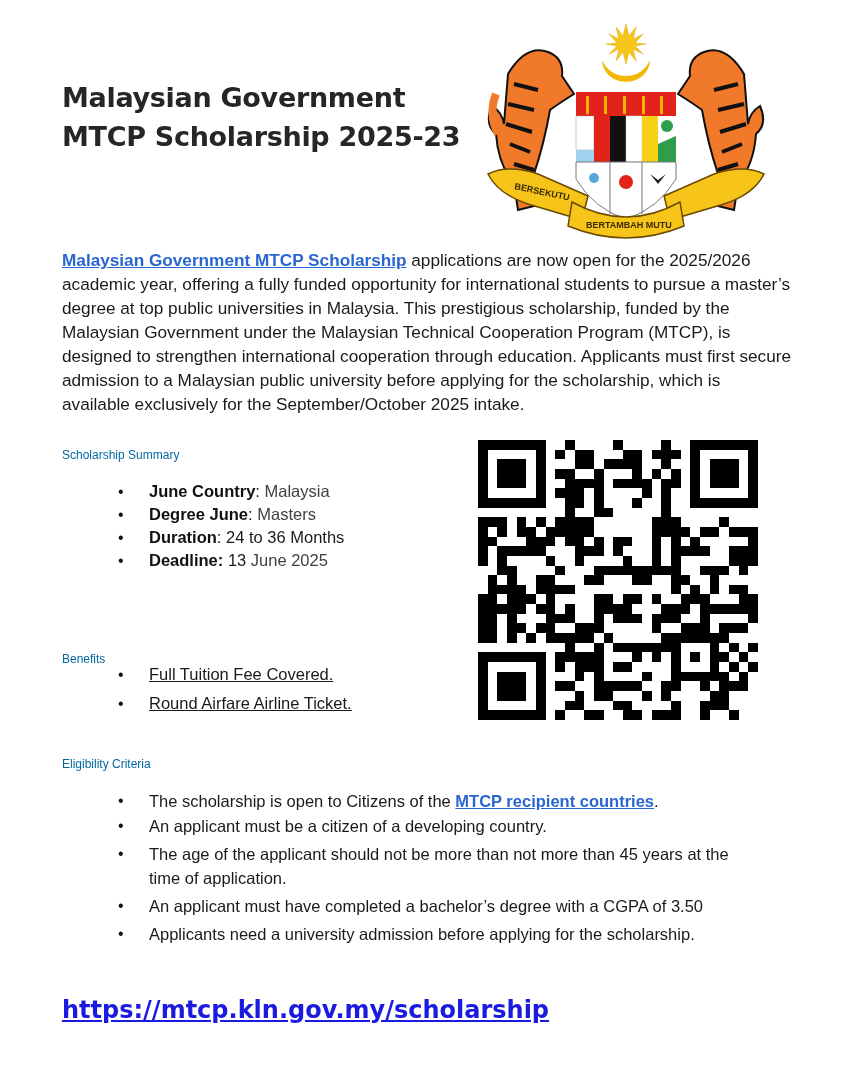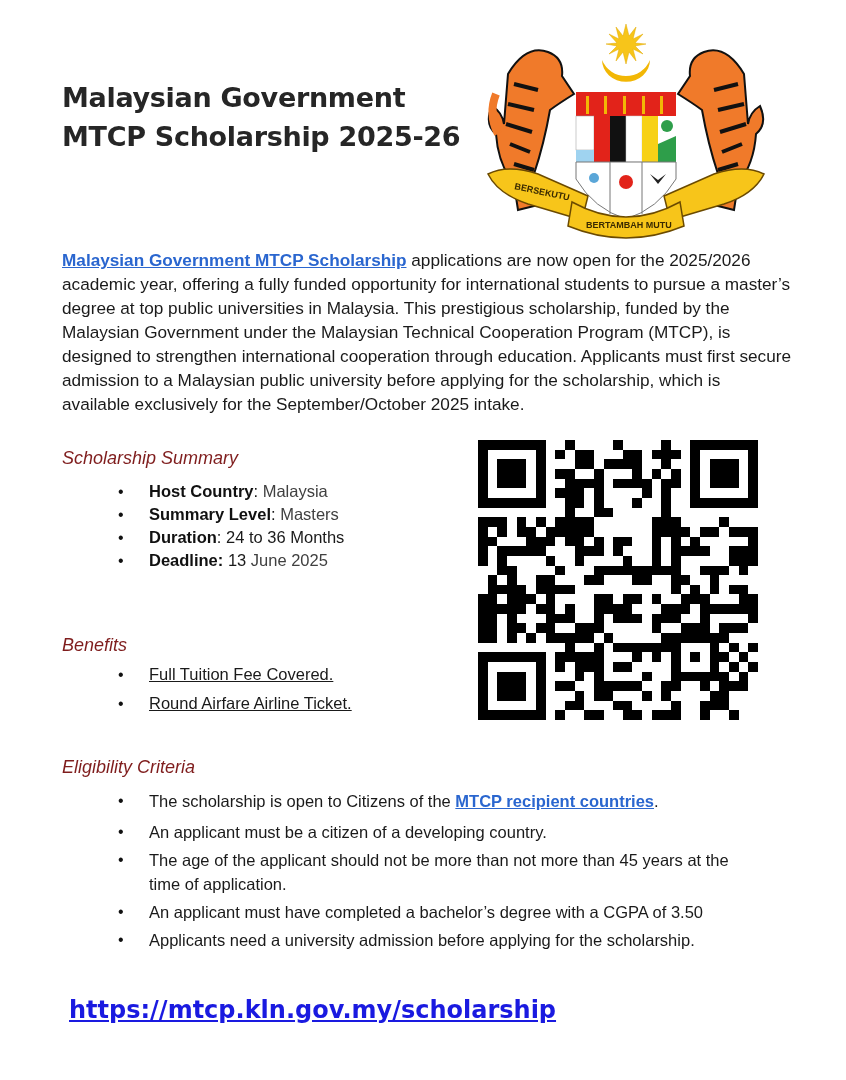--- a/index.html
+++ b/index.html
@@ -32,7 +32,7 @@
 
 <div class="title">
   <div>Malaysian Government</div>
-  <div>MTCP Scholarship 2025-26</div>
+  <div>MTCP Scholarship 2025-23</div>
 </div>
 
 <svg class="emblem" viewBox="0 0 296 226">

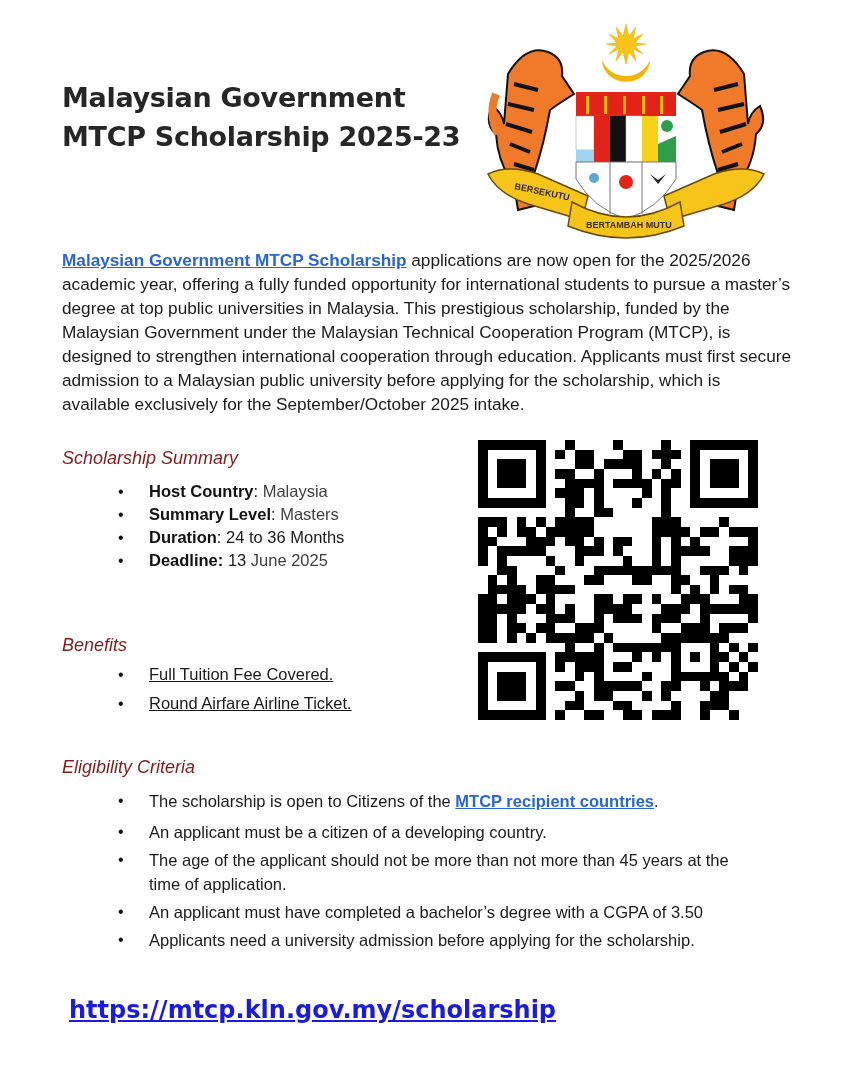--- a/index.html
+++ b/index.html
@@ -14,7 +14,7 @@
            line-height:24px; color:#1a1a1a; }
   a.link { color:#404040; }
   a.link-bold { color:#2a66cf; font-weight:bold; text-decoration:underline; }
-  .h2 { position:absolute; left:62px; font-size:18px; color:#7f1d1d;font-style:italic; }
+  .h2 { position:absolute; left:62px; font-size:12px; color:#0369a1; }
   ul.list { position:absolute; left:118px; margin:0; padding:0; list-style:none; font-size:16.5px; }
   ul.list li { position:relative; padding-left:31px; }
   ul.list li::before { content:"\2022"; position:absolute; left:0; top:0; font-size:16px; color:#111; }

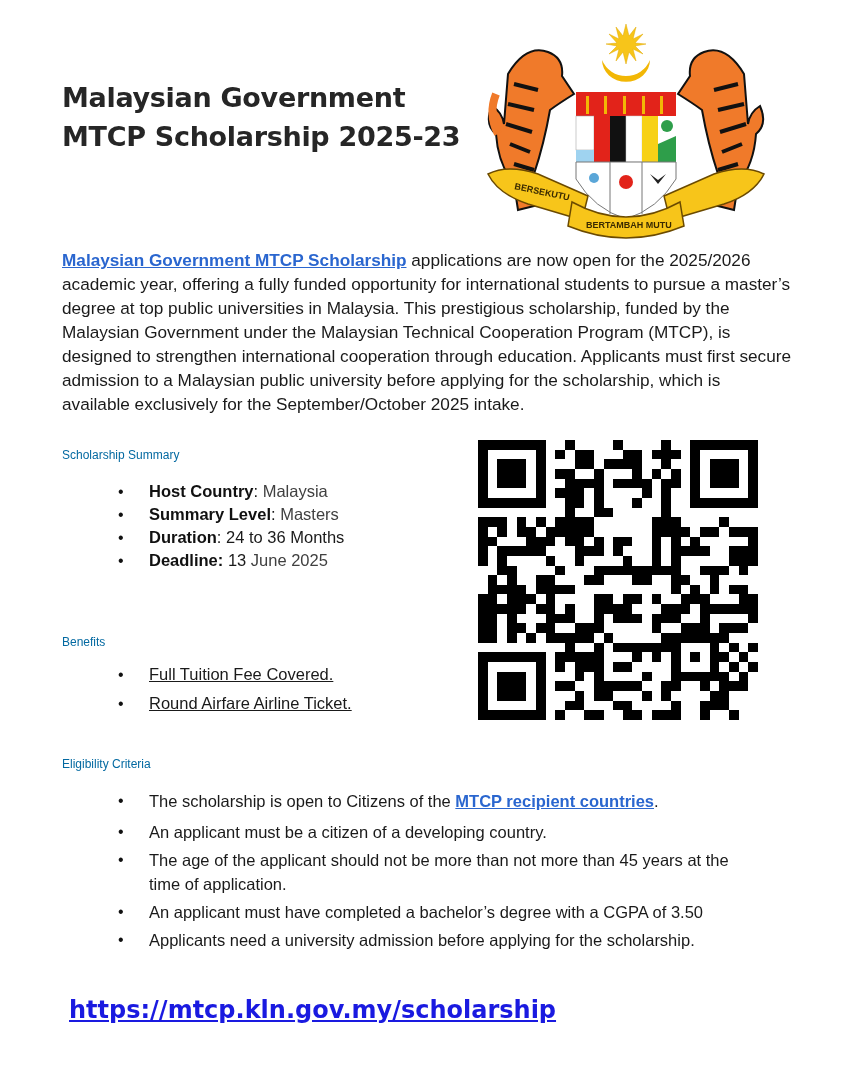--- a/index.html
+++ b/index.html
@@ -91,7 +91,7 @@
 
 <div class="h2" style="top:448px;">Scholarship Summary</div>
 <ul class="list summary" style="top:480px;">
-  <li><b>Host Country</b><span>: </span><a class="link">Malaysia</a></li>
+  <li><b>June Country</b><span>: </span><a class="link">Malaysia</a></li>
   <li><b>Summary Level</b><span>: </span><a class="link">Masters</a></li>
   <li><b>Duration</b><span>: </span><span>24 to 36 Months</span></li>
   <li><b>Deadline:</b><span> </span><span>13 </span><a class="link">June 2025</a></li>

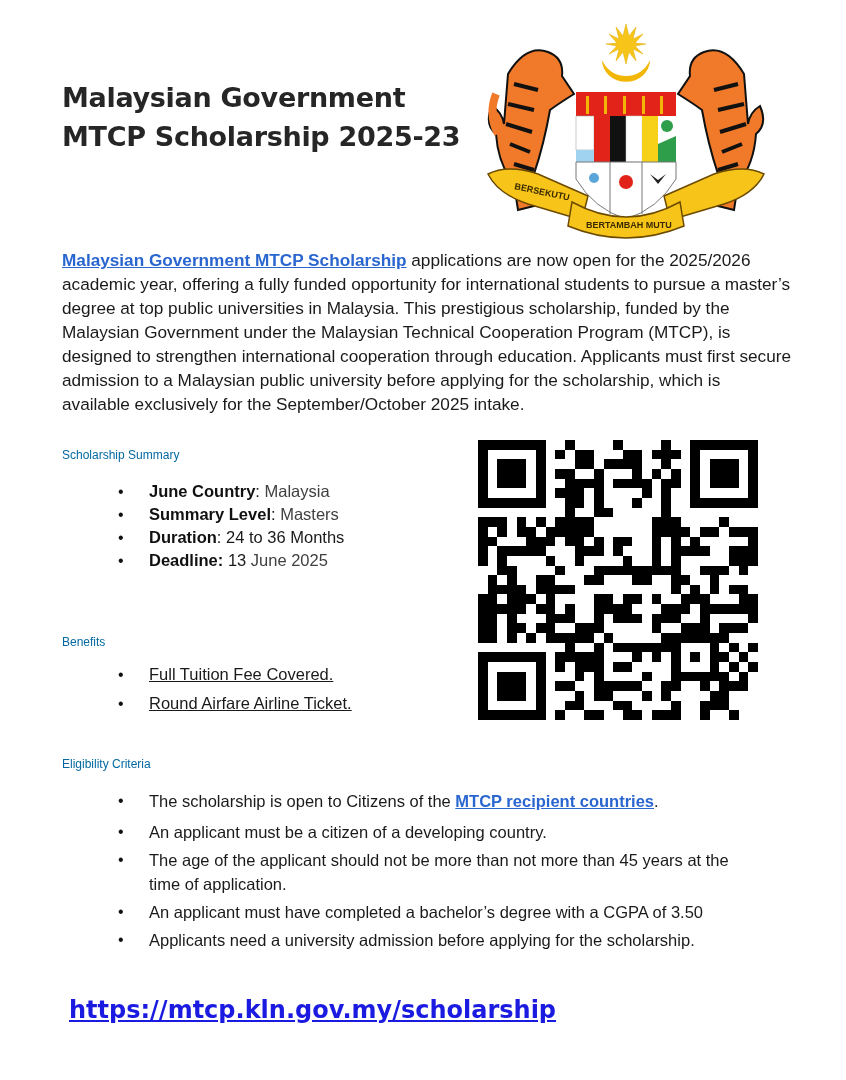--- a/index.html
+++ b/index.html
@@ -92,7 +92,7 @@
 <div class="h2" style="top:448px;">Scholarship Summary</div>
 <ul class="list summary" style="top:480px;">
   <li><b>June Country</b><span>: </span><a class="link">Malaysia</a></li>
-  <li><b>Summary Level</b><span>: </span><a class="link">Masters</a></li>
+  <li><b>Degree June</b><span>: </span><a class="link">Masters</a></li>
   <li><b>Duration</b><span>: </span><span>24 to 36 Months</span></li>
   <li><b>Deadline:</b><span> </span><span>13 </span><a class="link">June 2025</a></li>
 </ul>

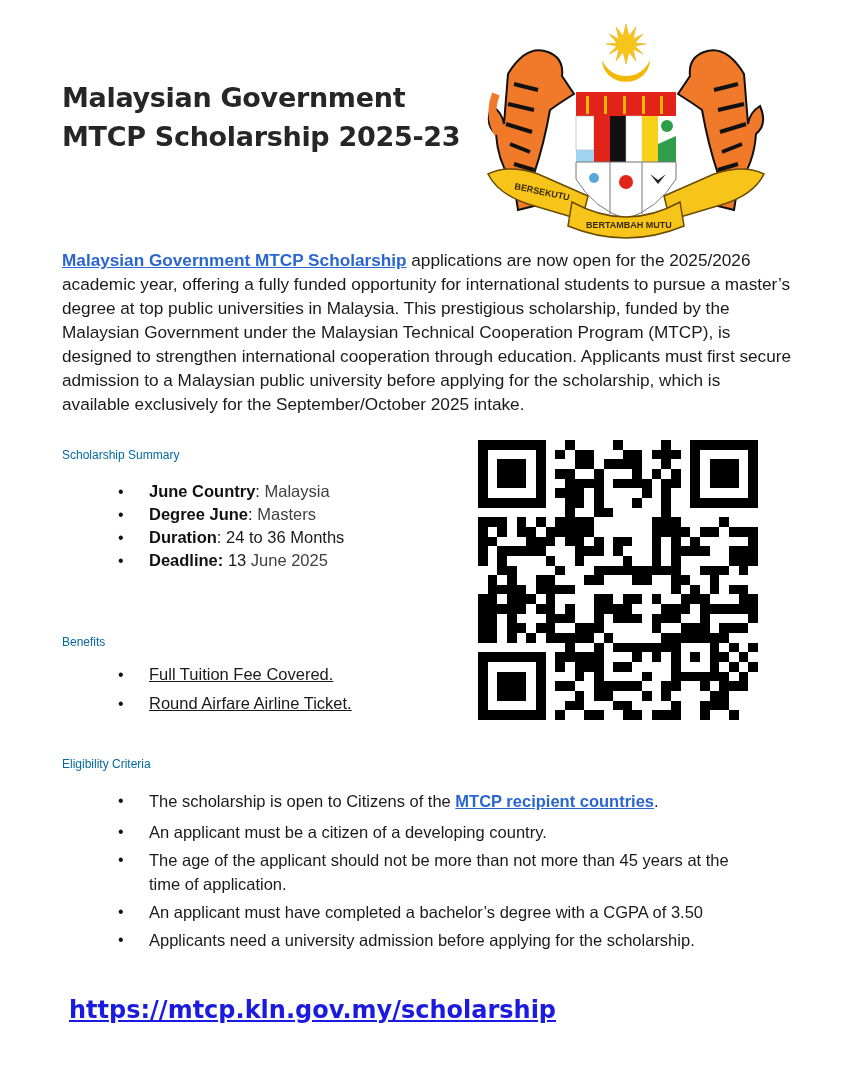--- a/index.html
+++ b/index.html
@@ -97,7 +97,7 @@
   <li><b>Deadline:</b><span> </span><span>13 </span><a class="link">June 2025</a></li>
 </ul>
 
-<div class="h2" style="top:635px;">Benefits</div>
+<div class="h2" style="top:652px;">Benefits</div>
 <ul class="list benefits" style="top:660px;text-decoration:underline;">
   <li>Full Tuition Fee Covered.</li>
   <li>Round Airfare Airline Ticket.</li>

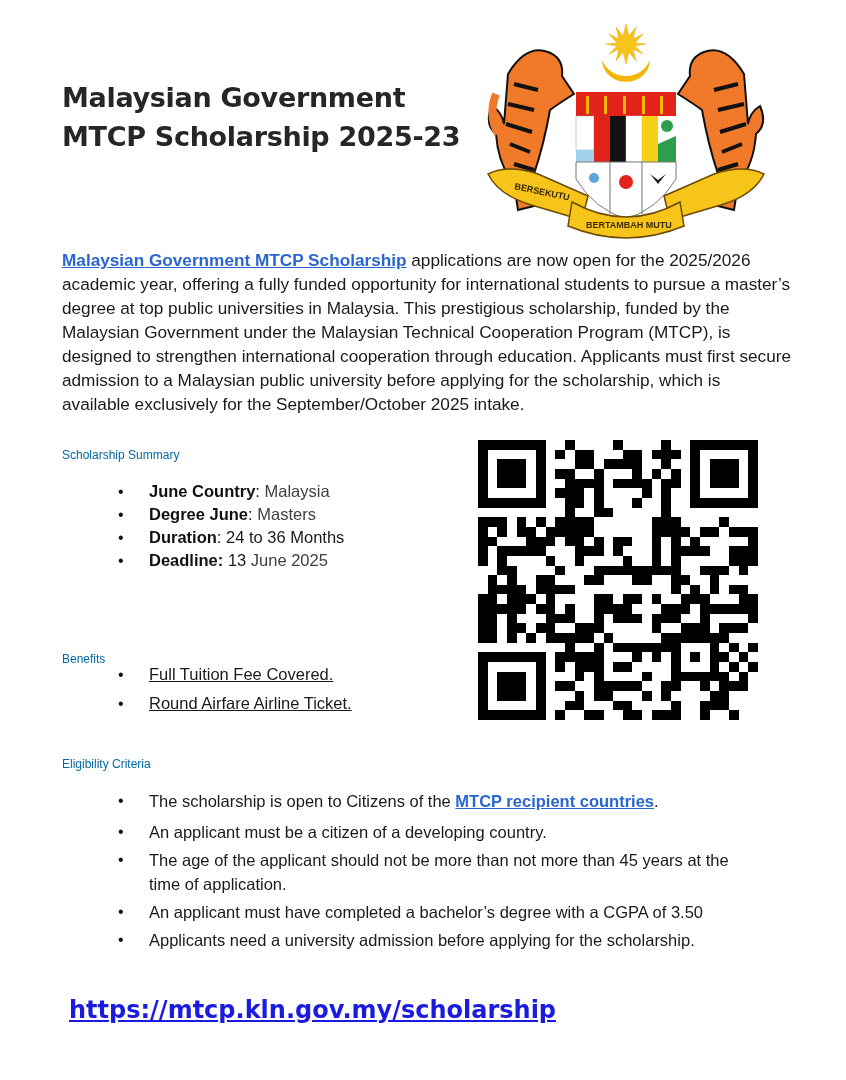--- a/index.html
+++ b/index.html
@@ -21,7 +21,7 @@
   ul.summary li { line-height:23px; }
   ul.benefits li { line-height:29px; }
   ul.elig li { line-height:24px; margin-bottom:4px; }
-  ul.elig li.tight { margin-bottom:7px; }
+  ul.elig li.tight { margin-bottom:1px; }
   b { color:#111; }
   .qr { position:absolute; left:478px; top:440px; width:280px; height:280px; }
   .url { position:absolute; left:69px; top:996px; font-family:"DejaVu Sans", sans-serif;

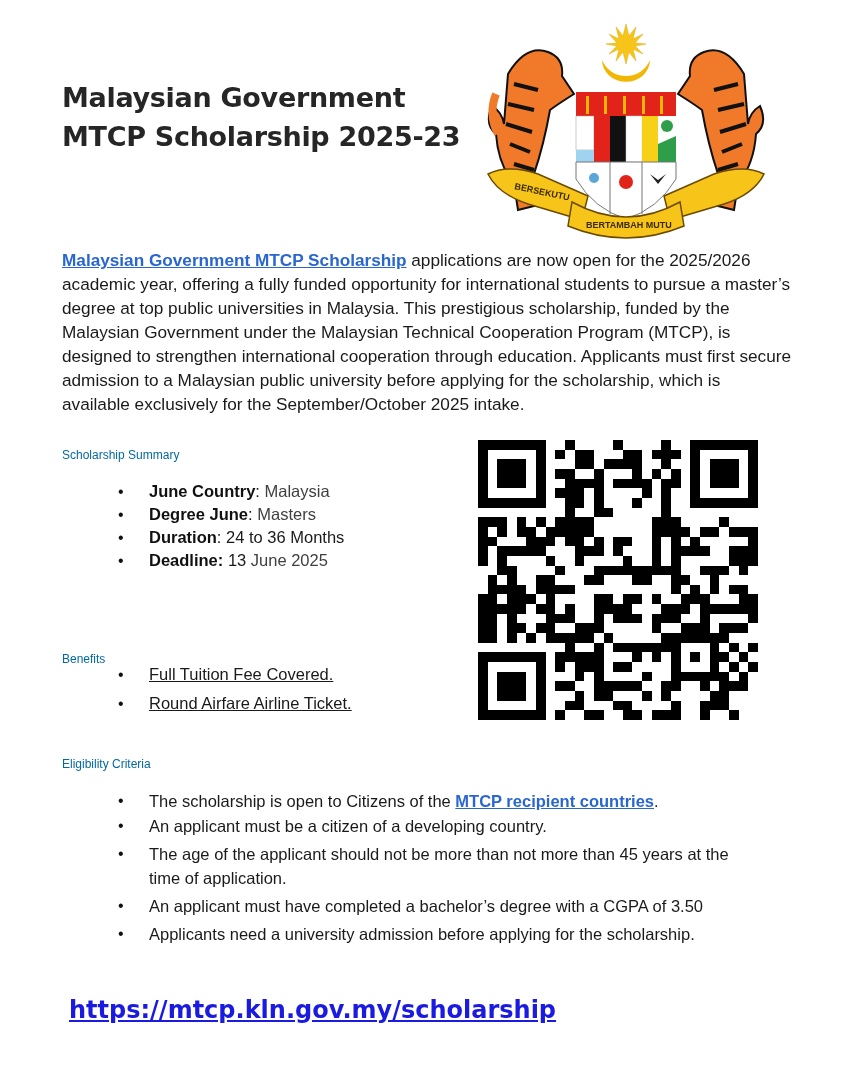--- a/index.html
+++ b/index.html
@@ -24,7 +24,7 @@
   ul.elig li.tight { margin-bottom:1px; }
   b { color:#111; }
   .qr { position:absolute; left:478px; top:440px; width:280px; height:280px; }
-  .url { position:absolute; left:69px; top:996px; font-family:"DejaVu Sans", sans-serif;
+  .url { position:absolute; left:62px; top:996px; font-family:"DejaVu Sans", sans-serif;
          font-weight:bold; font-size:24px; color:#1a1ae0; text-decoration:underline; }
 </style>
 </head>

